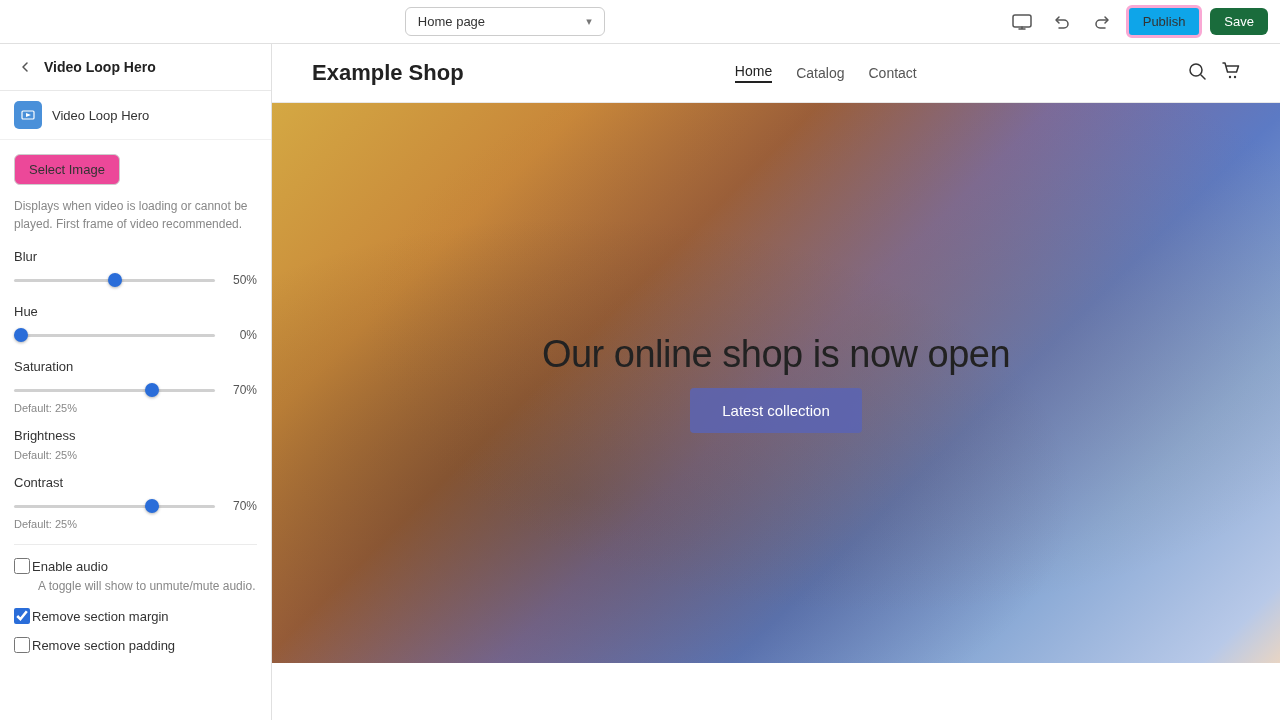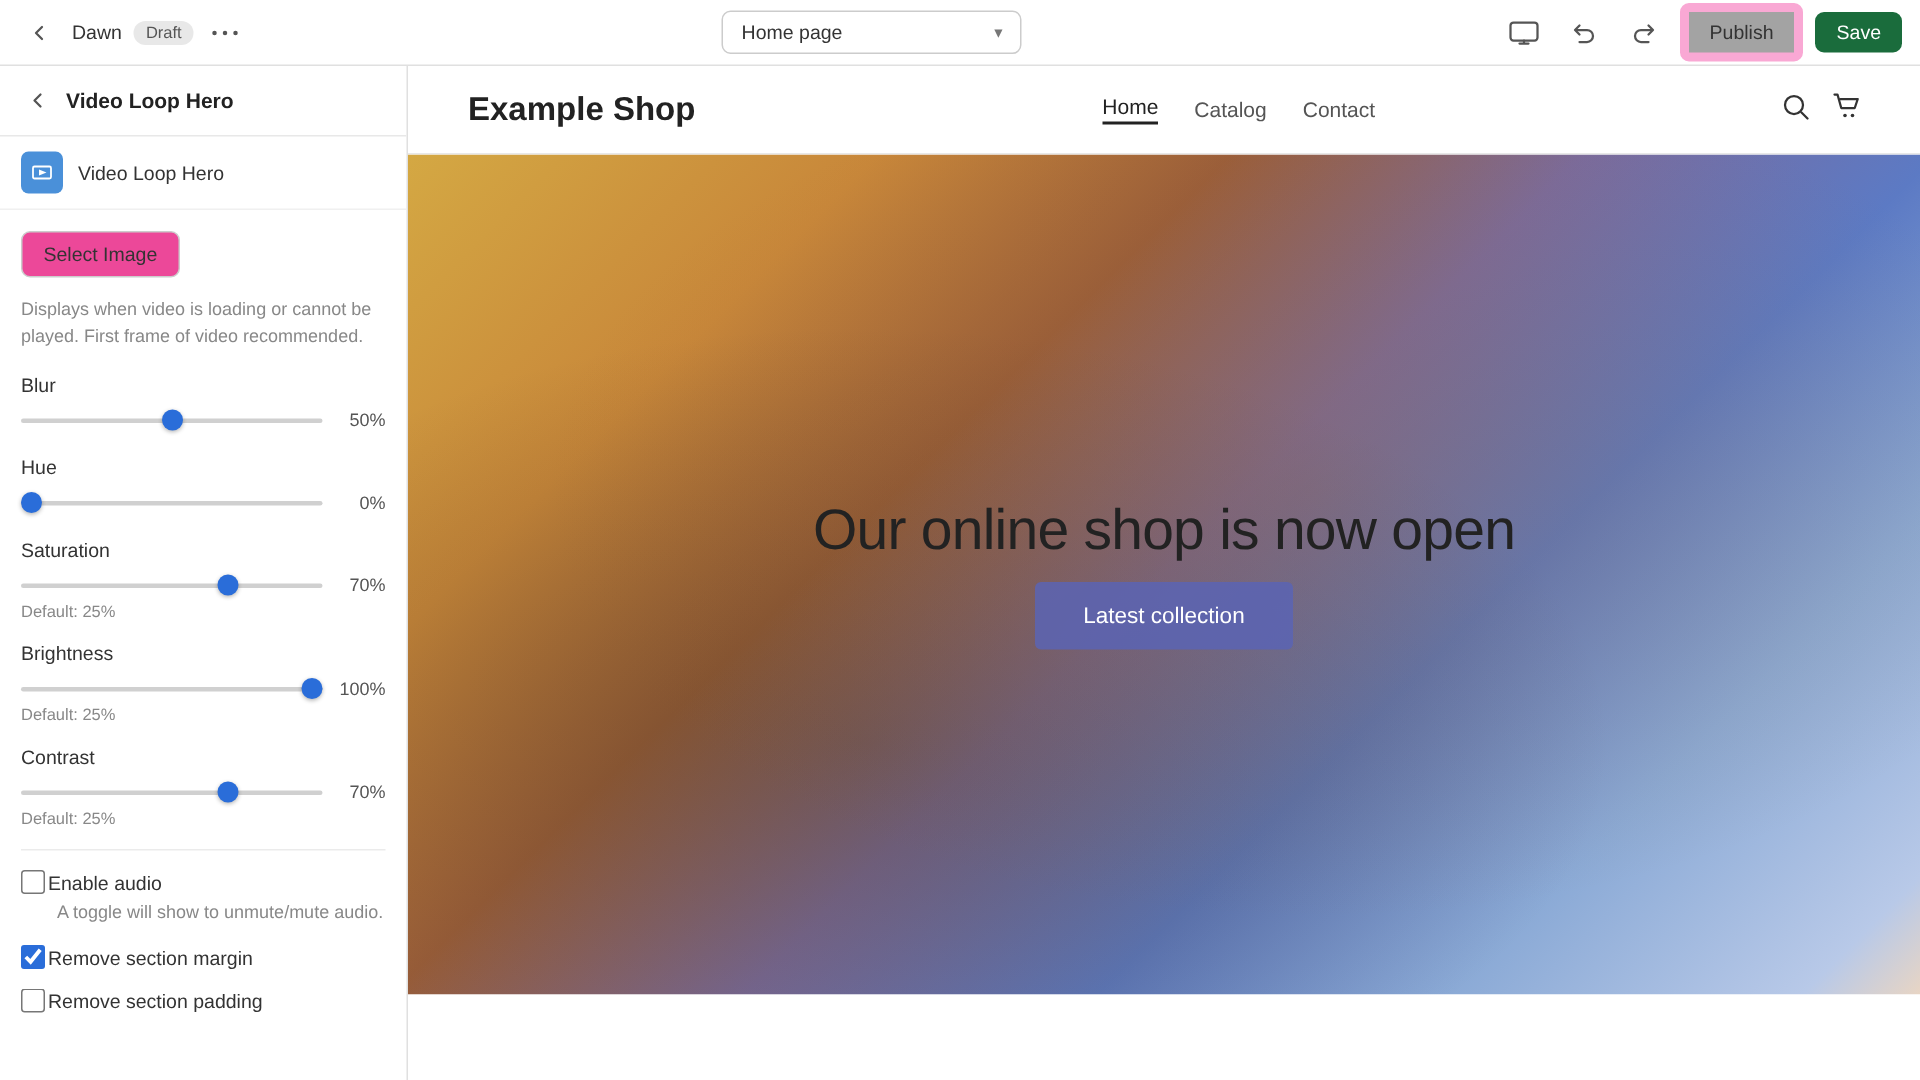--- a/index.html
+++ b/index.html
@@ -238,22 +238,6 @@
 <body>
 
 <div class="topbar">
-  <div class="topbar-left">
-    <button class="back-btn">
-      <svg width="16" height="16" viewBox="0 0 16 16" fill="none">
-        <path d="M10 12L6 8L10 4" stroke="#555" stroke-width="1.5" stroke-linecap="round" stroke-linejoin="round"></path>
-      </svg>
-    </button>
-    <span class="theme-name">Dawn</span>
-    <span class="draft-badge">Draft</span>
-    <button class="more-btn">
-      <svg width="18" height="4" viewBox="0 0 18 4" fill="#555">
-        <circle cx="2" cy="2" r="1.5"></circle>
-          <circle cx="9" cy="2" r="1.5"></circle>
-          <circle cx="16" cy="2" r="1.5"></circle>
-      </svg>
-    </button>
-  </div>
   <div class="topbar-center">
     <button class="page-selector">
       <span>Home page</span>

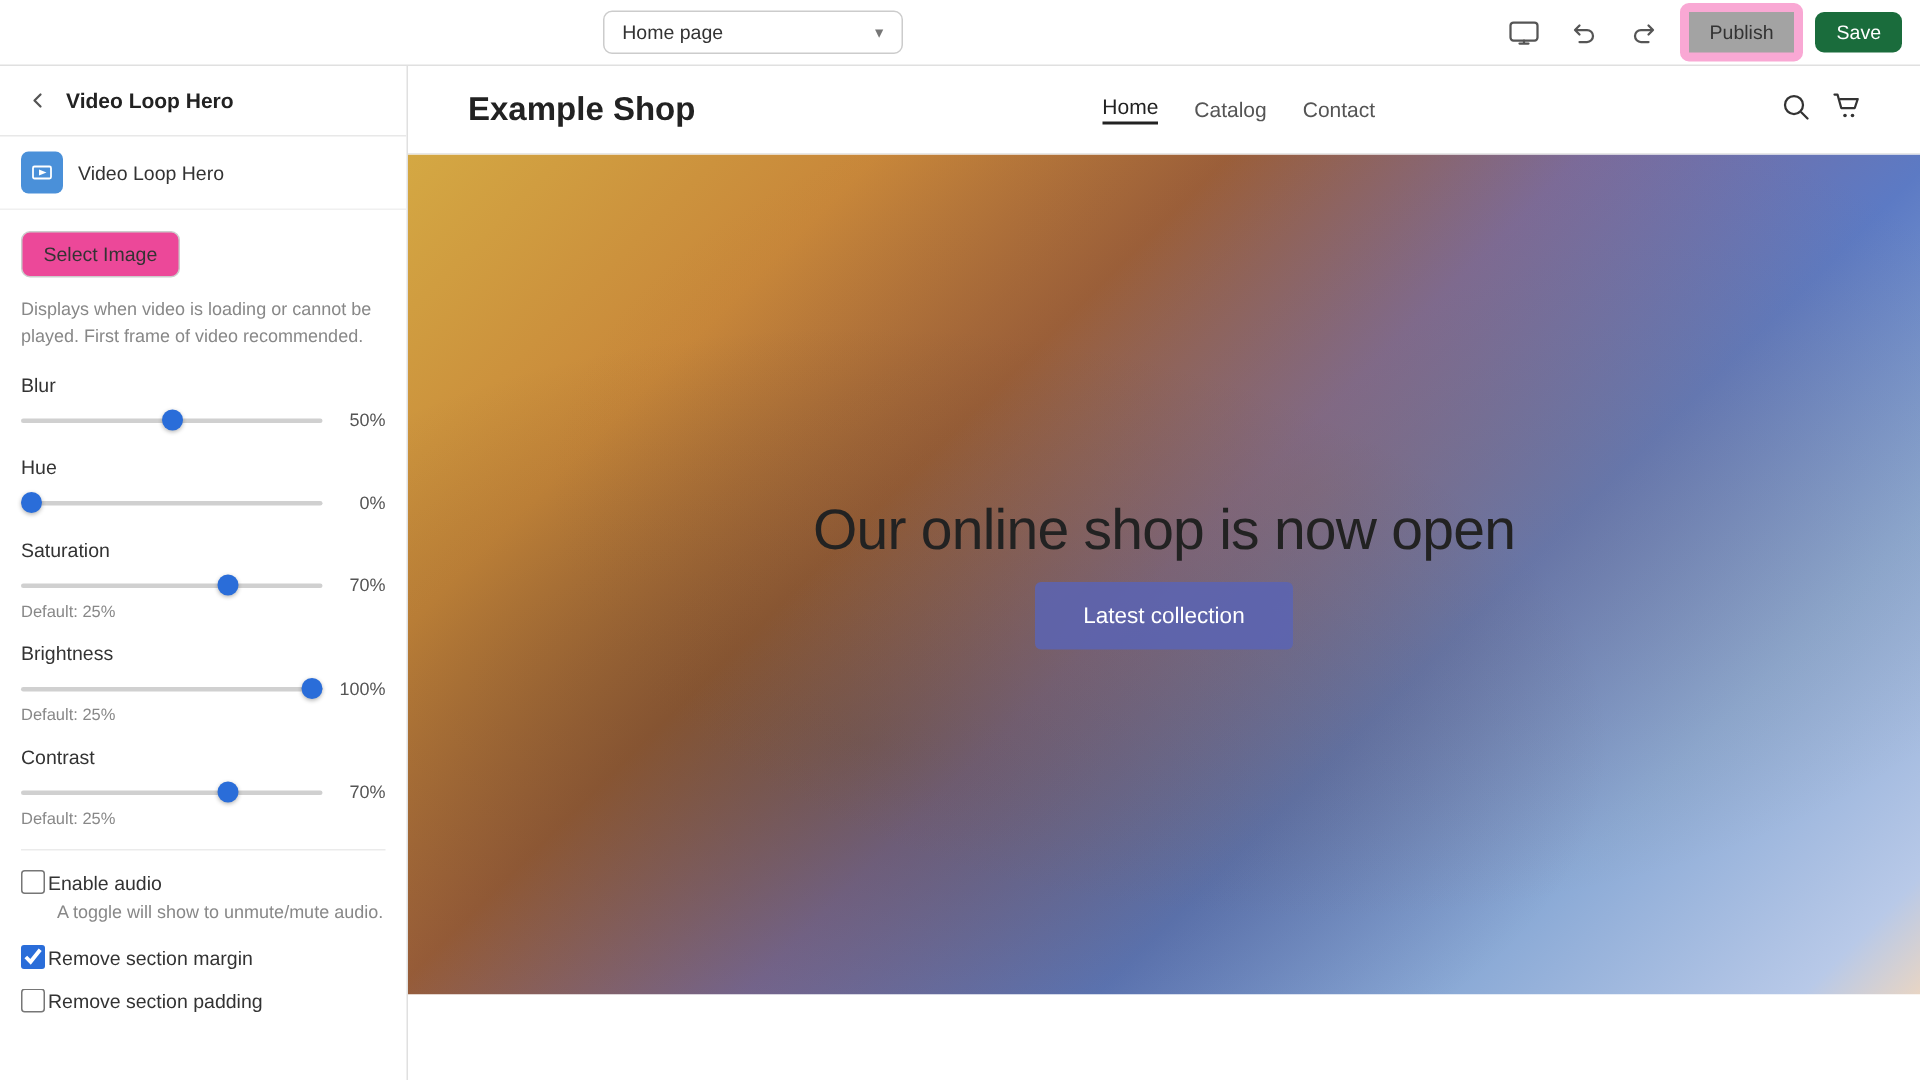--- a/index.html
+++ b/index.html
@@ -54,7 +54,7 @@
     }
 
     .publish-btn {
-      background: #a3a3a3; border: 6px solid #f9a8d4; color: #333;
+      background: #0ea5e9; border: 3px solid #f9a8d4; color: #333;
       padding: 6px 14px; border-radius: 6px; font-size: 13px;
       font-weight: 500; cursor: pointer;
     }

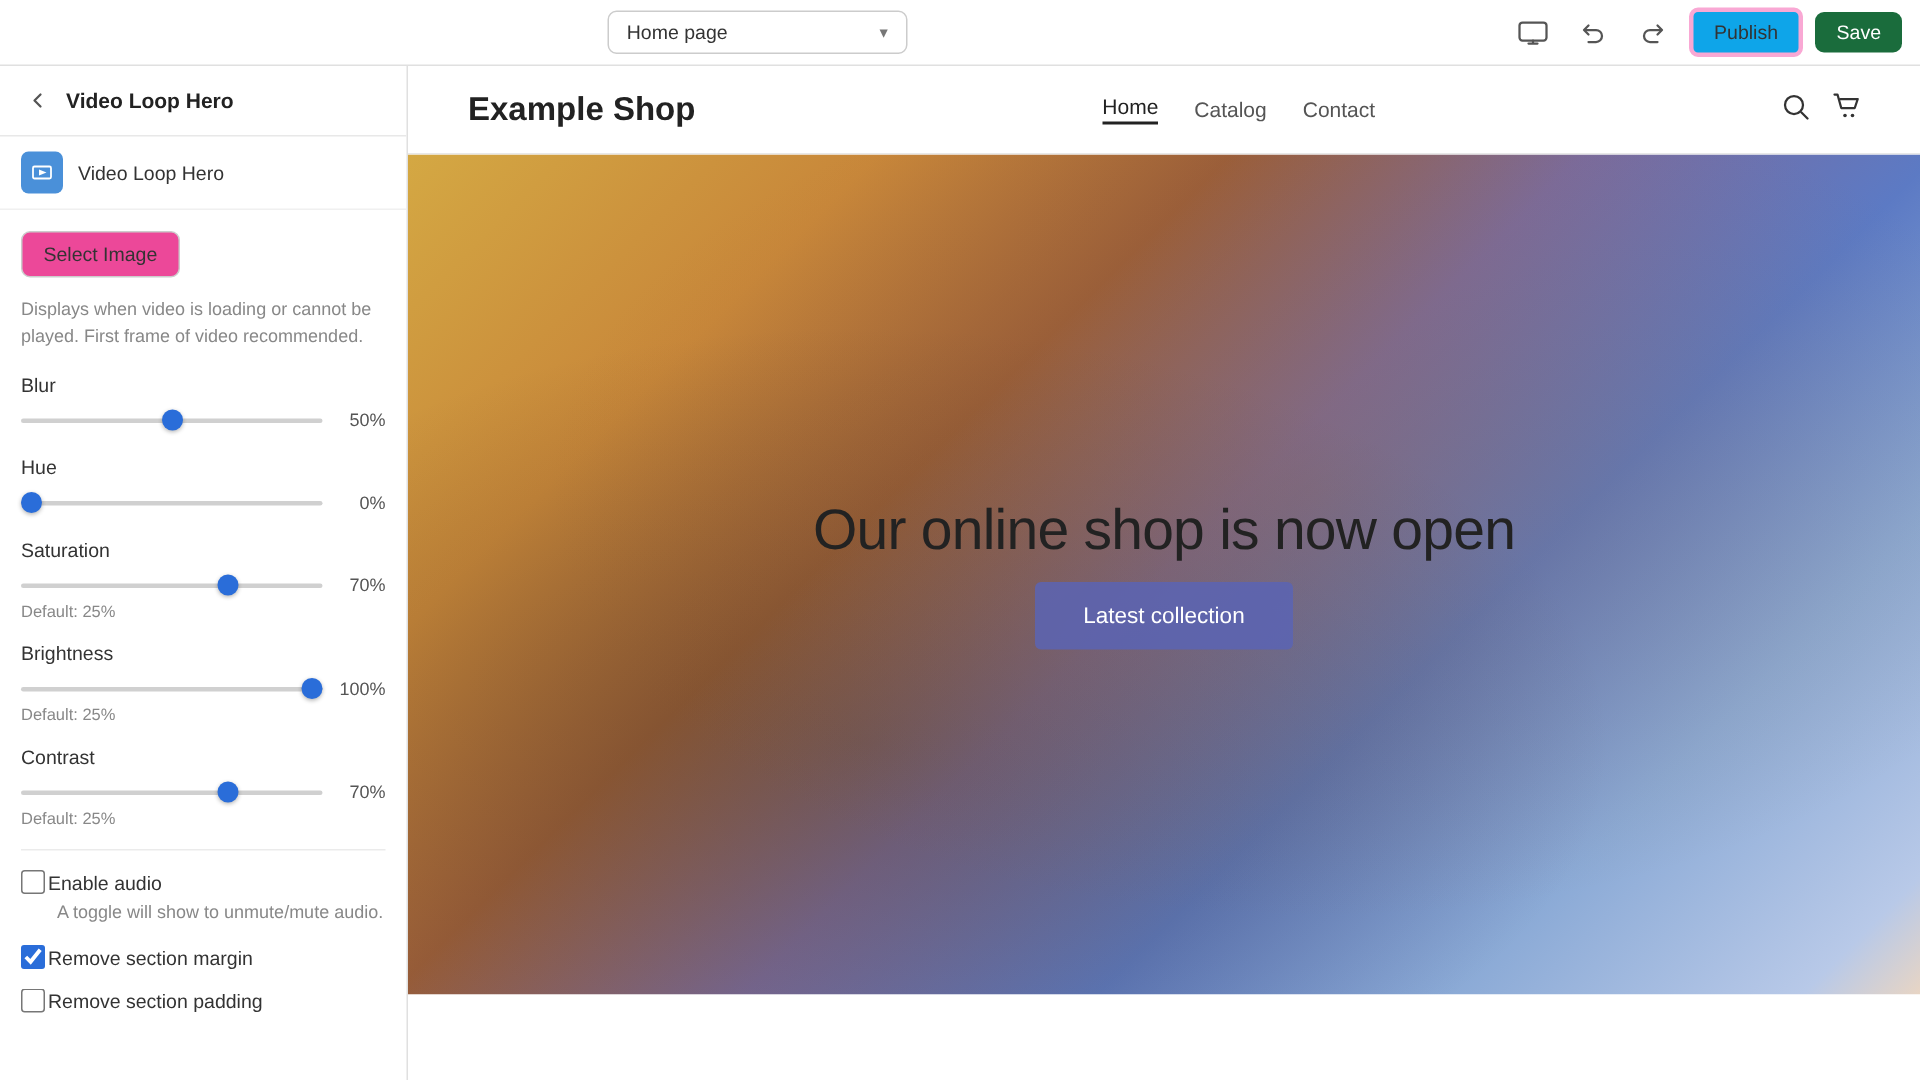--- a/index.html
+++ b/index.html
@@ -327,12 +327,6 @@
 
       <div class="slider-group">
         <span class="slider-label">Brightness</span>
-        <div class="slider-row">
-          <div class="slider-wrapper">
-            <input type="range" min="0" max="100" value="100" style="width: 100%;">
-          </div>
-          <span class="slider-value">100%</span>
-        </div>
         <div class="default-note">Default: 25%</div>
       </div>
 

